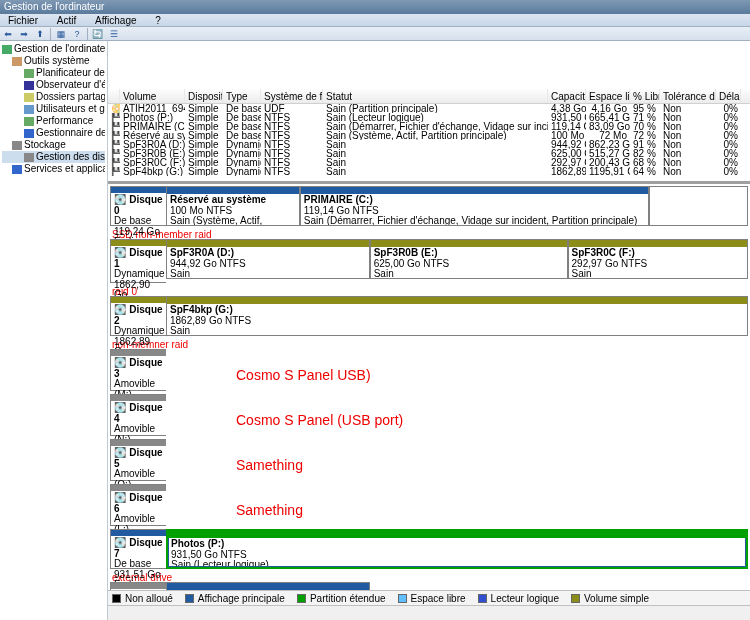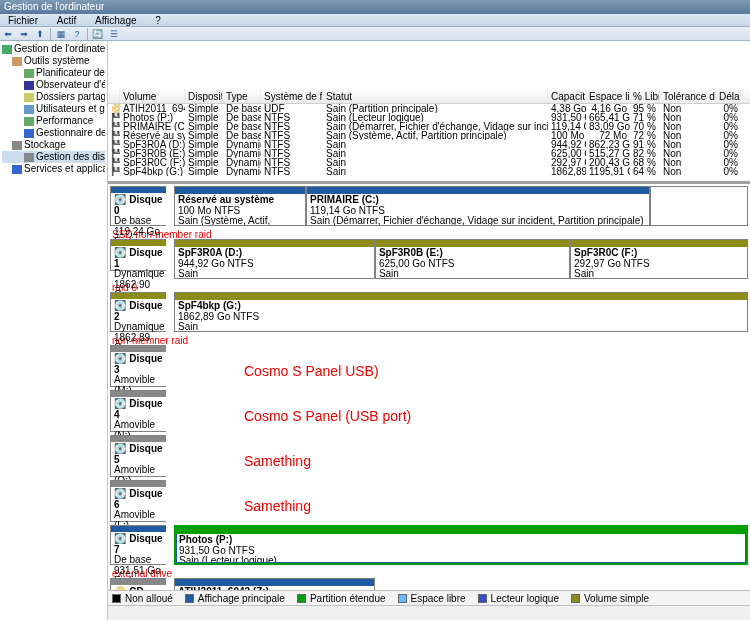--- a/index.html
+++ b/index.html
@@ -36,7 +36,7 @@
 .c-ovh { width: 25px; flex: none; text-align: right; }
 .disks { flex: 1; overflow-y: auto; overflow-x: hidden; padding: 2px 2px 0 2px; }
 .disks-inner { }
-.disk-row { display: flex; margin-bottom: 3px; gap: 8px; }
+.disk-row { display: flex; margin-bottom: 3px; }
 .disk-hdr { width: 56px; flex: none; background: #fff; border: 1px solid #808080; border-right: none; position: relative; padding: 2px 3px; font-size: 10px; line-height: 1.05; }
 .disk-hdr .stripe { position: absolute; top: 0; left: 0; right: 0; height: 6px; }
 .disk-hdr .bold { font-weight: bold; }

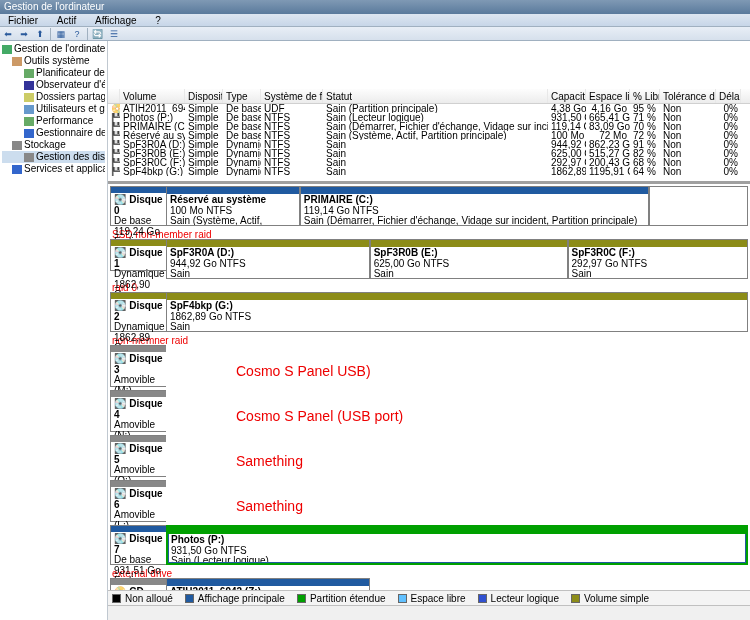--- a/index.html
+++ b/index.html
@@ -240,7 +240,7 @@
           </div>
           <div style="color: rgb(238, 0, 0); font-size: 10px; height: 10px; padding-left: 2px;">SSD       non-member raid</div>
           <div class="disk-row">
-            <div class="disk-hdr" style="height: 32px;">
+            <div class="disk-hdr" style="height: 44px;">
               <div class="stripe" style="background:#8c8c18"></div>
               <div style="height:6px"></div>
               <div class="bold">💽 Disque 1</div>

